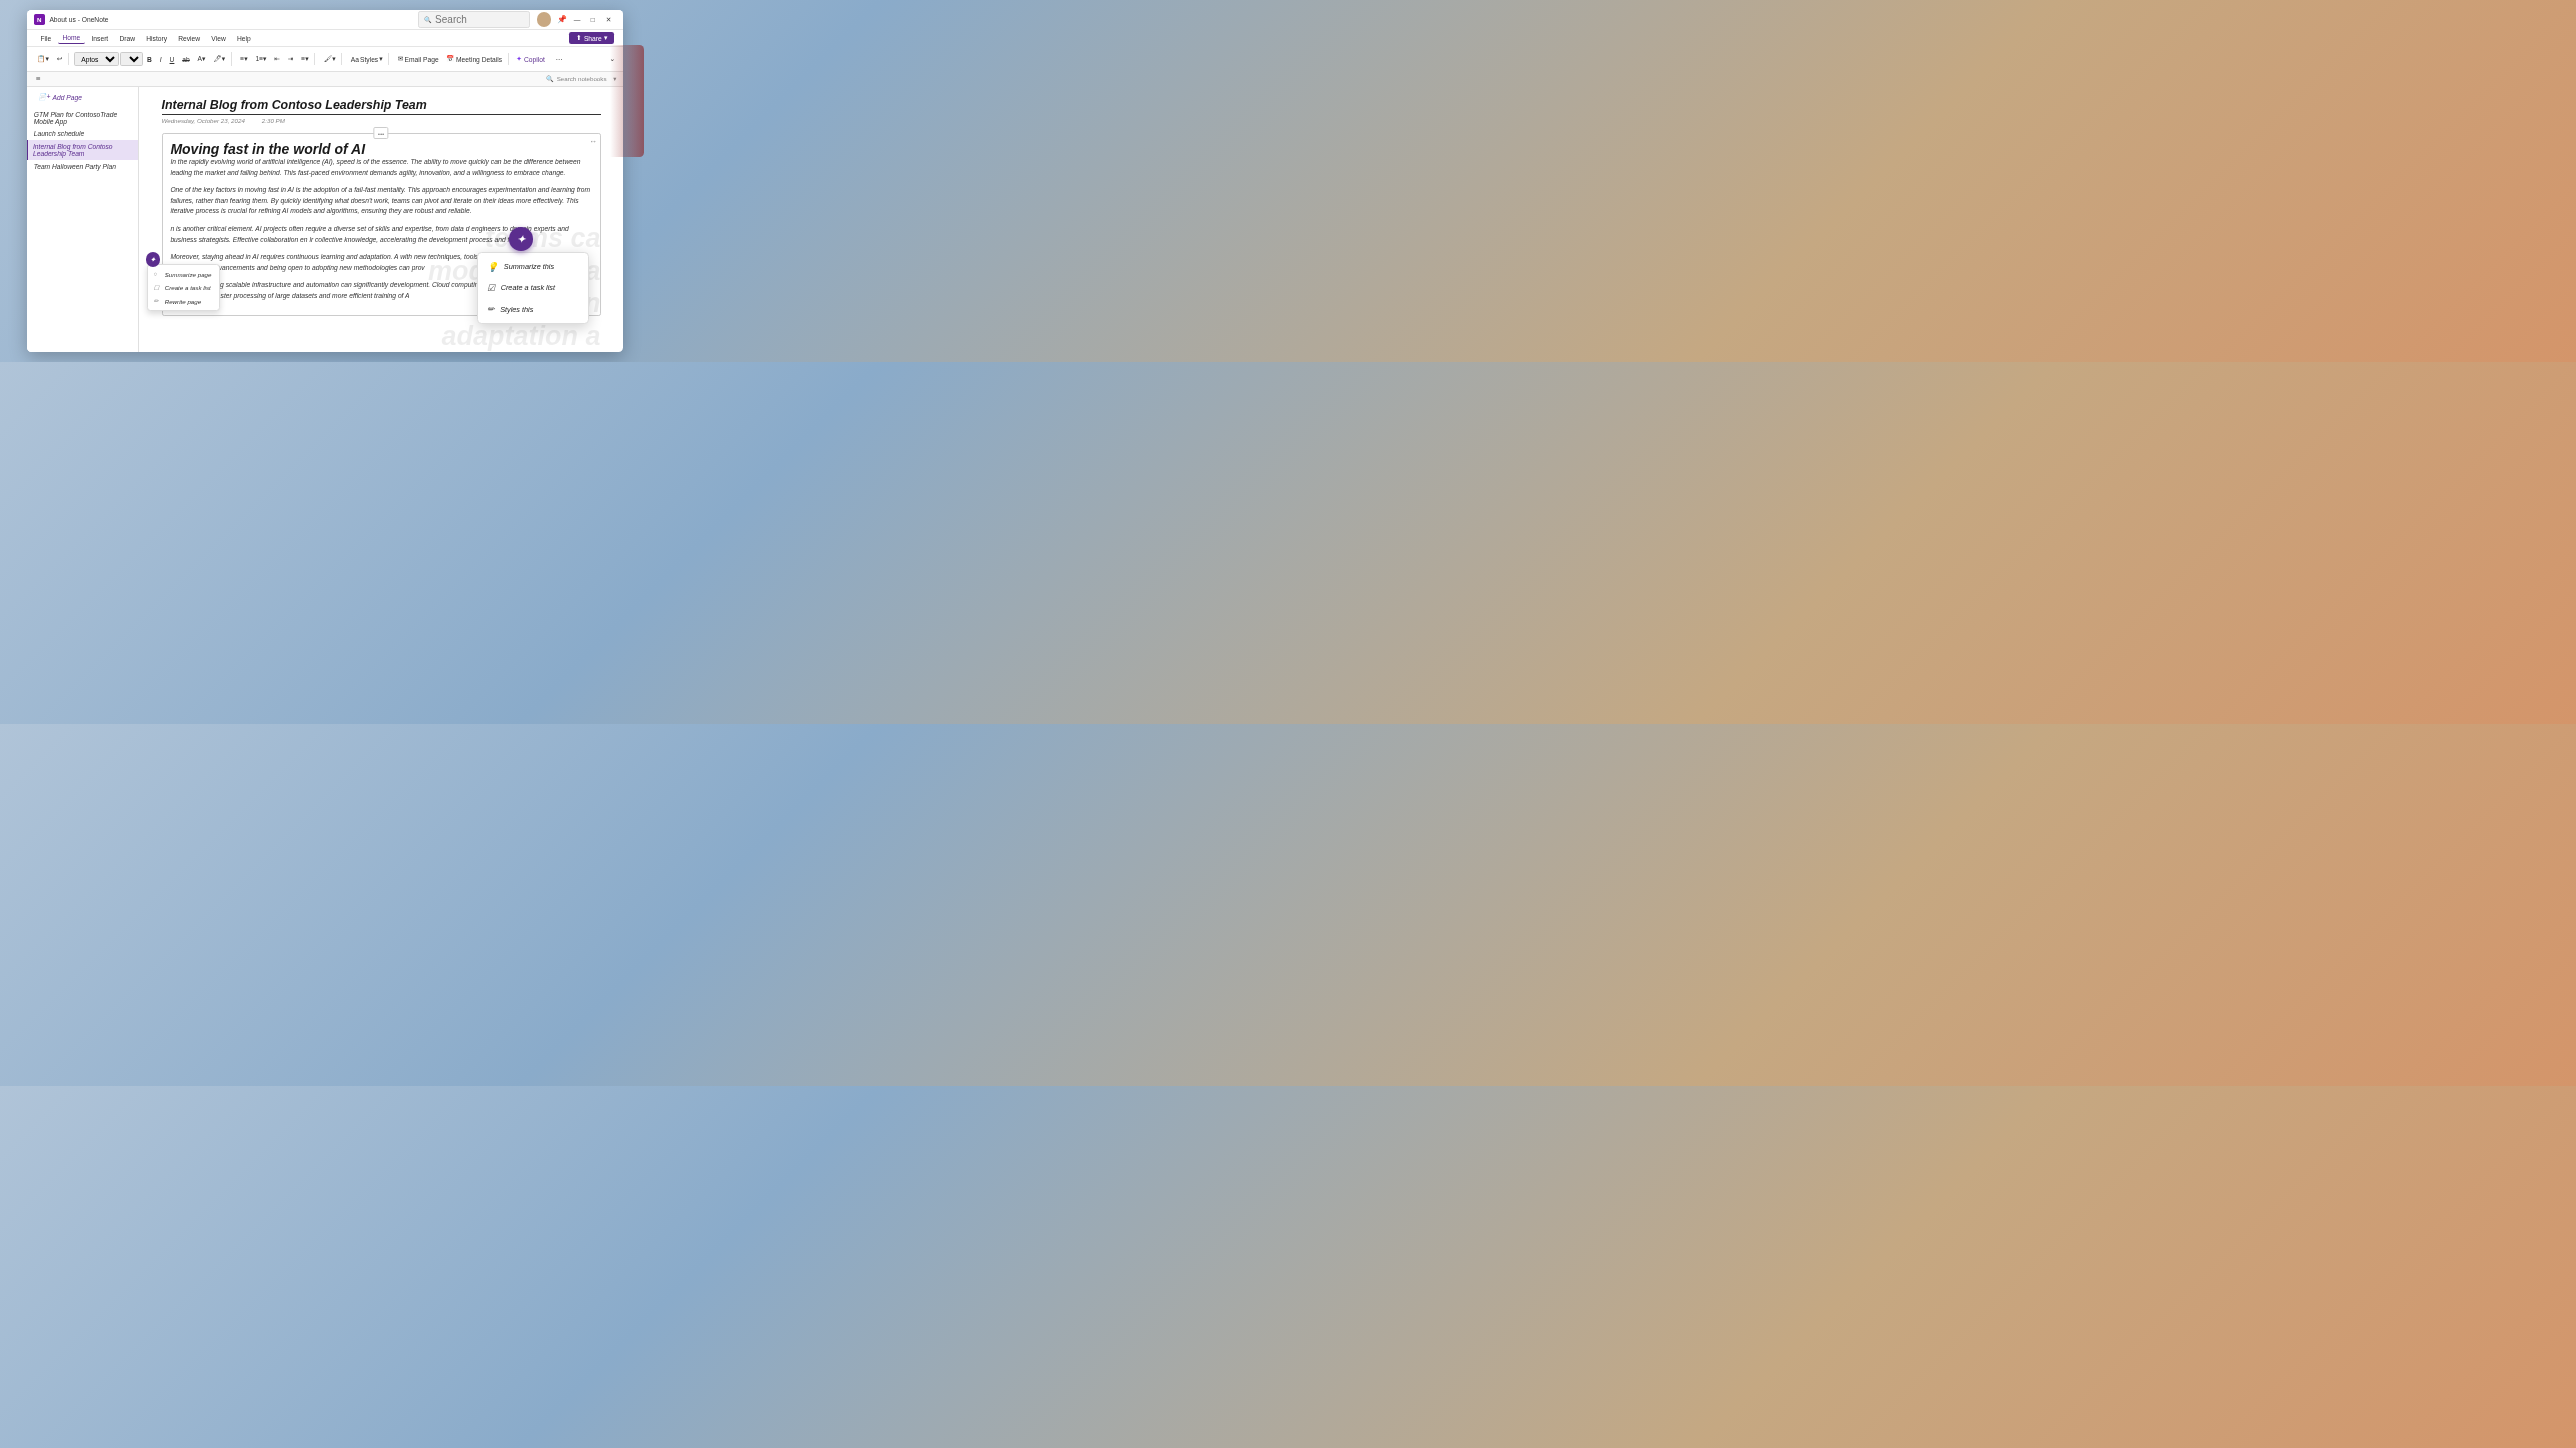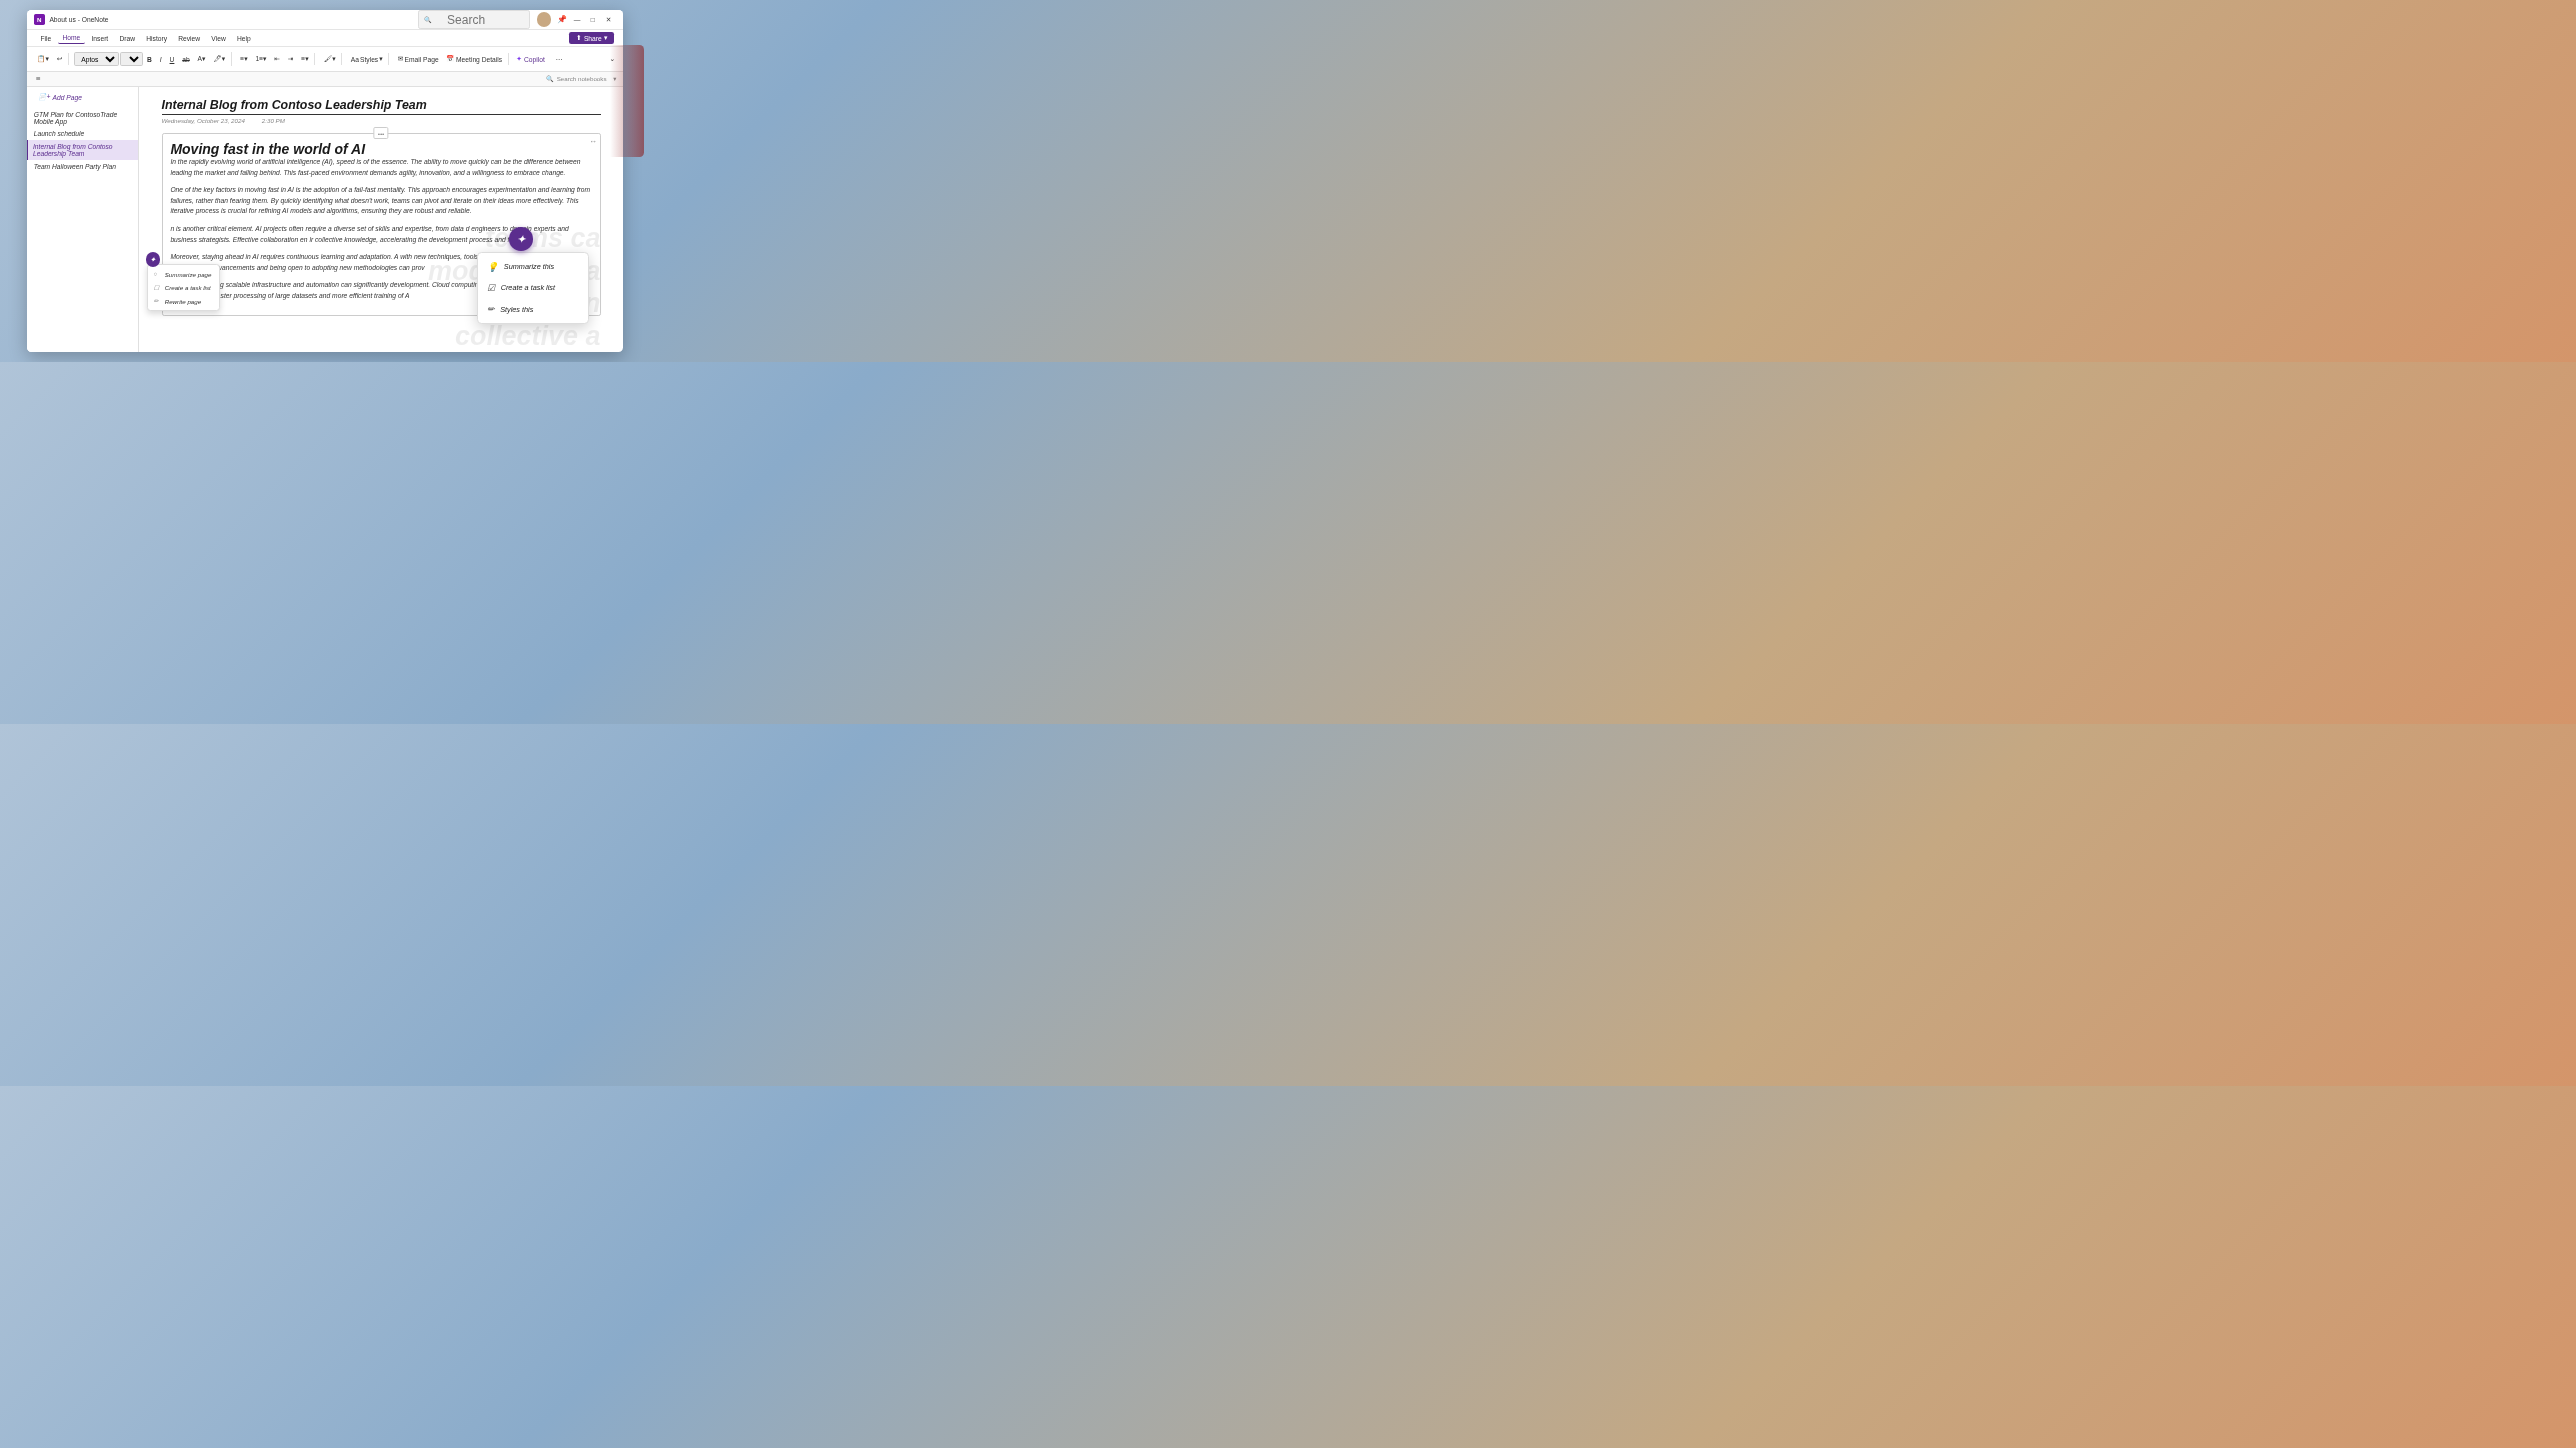--- a/index.html
+++ b/index.html
@@ -69,11 +69,10 @@
     .title-bar-search input {
       border: none;
       background: transparent;
-      font-size: 12px;
+      font-size: 10px;
       outline: none;
       width: 100%;
       color: #666;
-      margin-left: 12px;
     }
     .title-bar-search-icon {
       color: #888;

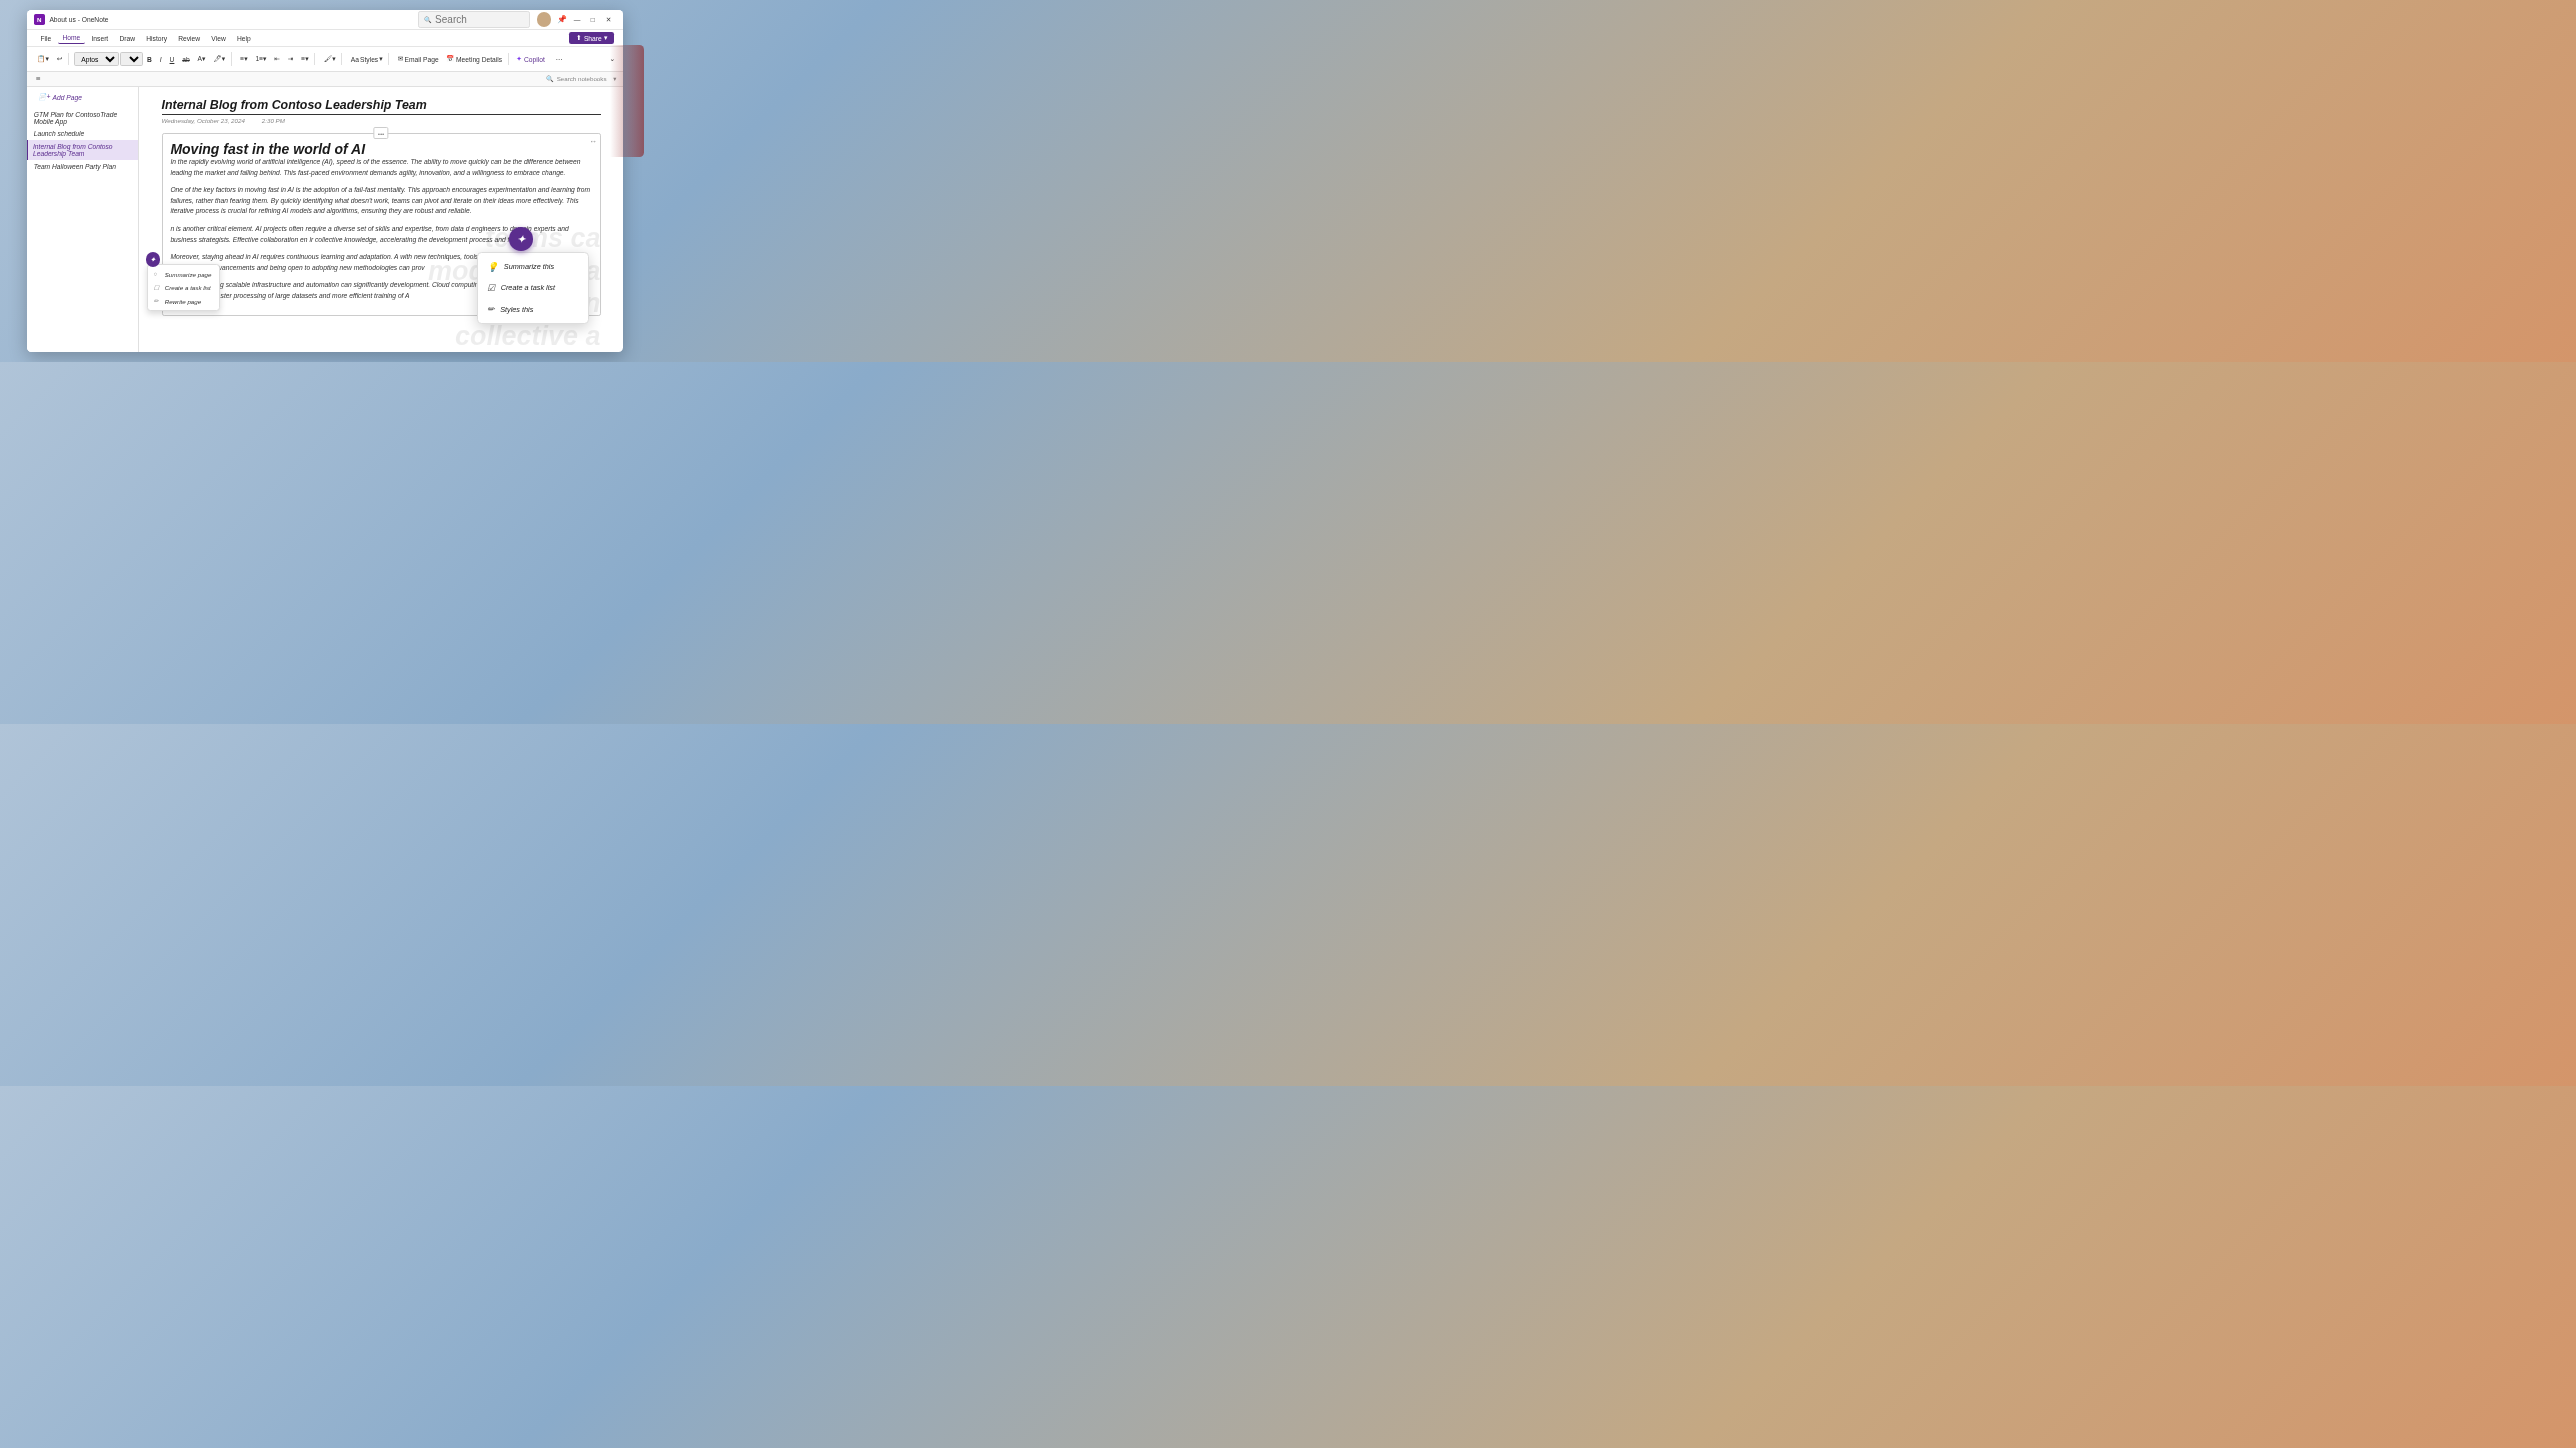--- a/index.html
+++ b/index.html
@@ -586,7 +586,7 @@
         <div>teams ca</div>
         <div>models and a</div>
         <div>ation</div>
-        <div>collective a</div>
+        <div>adaptation a</div>
       </div>
 
       <div style="position:absolute;bottom:101px;right:90px;width:23.6px;height:23.6px;background:#5b2d8e;border-radius:50%;display:flex;align-items:center;justify-content:center;color:white;font-size:11.2px;z-index:25;box-shadow:0 1.7px 5.6px rgba(91,45,142,0.5);">✦</div>

